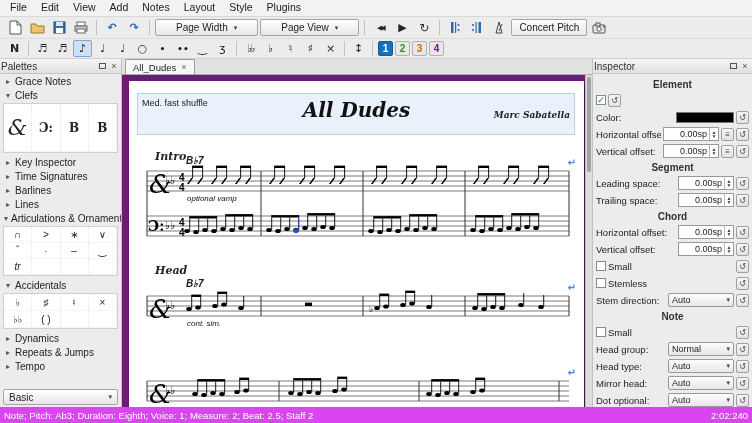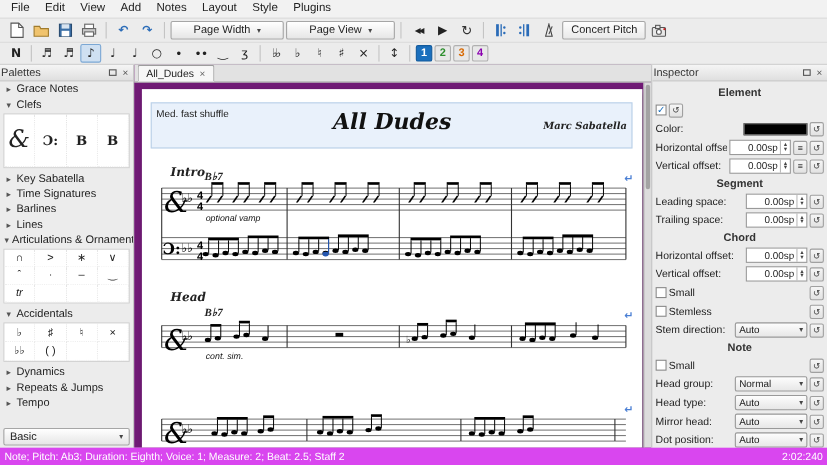--- a/index.html
+++ b/index.html
@@ -270,7 +270,7 @@
   </div>
   <div class="pal-item">
       <span class="arrow">▸</span>
-      <span>Key Sabatella</span>
+      <span>Key Inspector</span>
     </div>
   <div class="pal-item">
       <span class="arrow">▸</span>

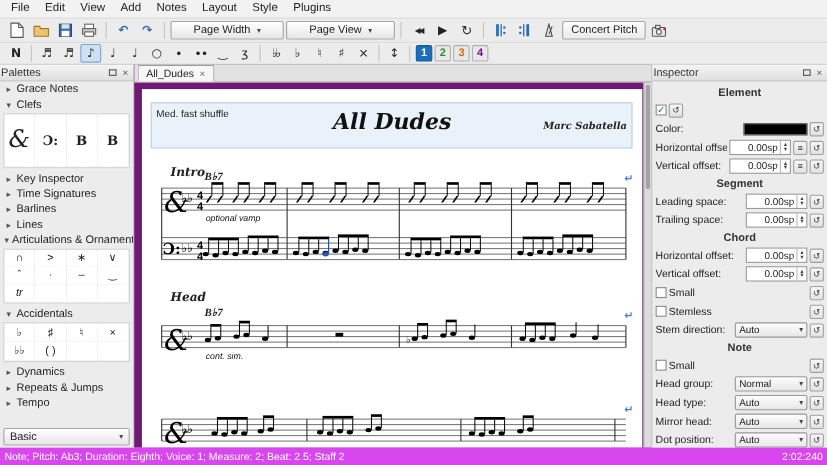--- a/index.html
+++ b/index.html
@@ -59,7 +59,7 @@
   .score-title{left:0;right:0;top:17px;text-align:center;font-family:"DejaVu Serif",serif;font-style:italic;font-weight:bold;font-size:20px;color:#111}
   .composer{right:14px;top:29px;font-family:"DejaVu Serif",serif;font-style:italic;font-weight:bold;font-size:9px}
   .rehearsal{font-family:"DejaVu Serif",serif;font-style:italic;font-weight:bold;font-size:11px}
-  .chord{font-family:Liberation Serif, serif;font-style:italic;font-weight:bold;font-size:10px}
+  .chord{font-family:Liberation Sans, sans-serif;font-style:italic;font-weight:bold;font-size:10px}
   .small-it{font-style:italic;font-size:8px;color:#111}
   .brk{color:#4a7fd4;font-size:10px;font-weight:bold}
 

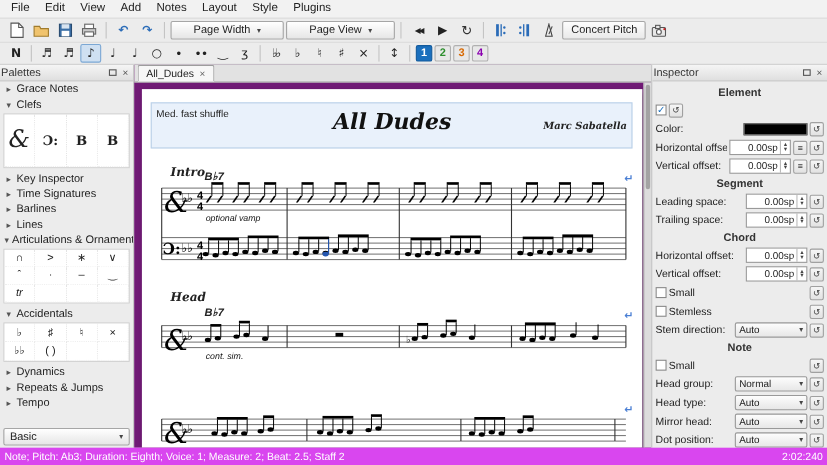--- a/index.html
+++ b/index.html
@@ -631,7 +631,7 @@
       <span class="sbtn">↺</span>
     </div>
     <div class="irow">
-      <span class="ilabel">Dot position:</span>
+      <span class="ilabel">Dot optional:</span>
       <span class="dd">
           <span>Auto</span>
           <span class="caret">▾</span>

